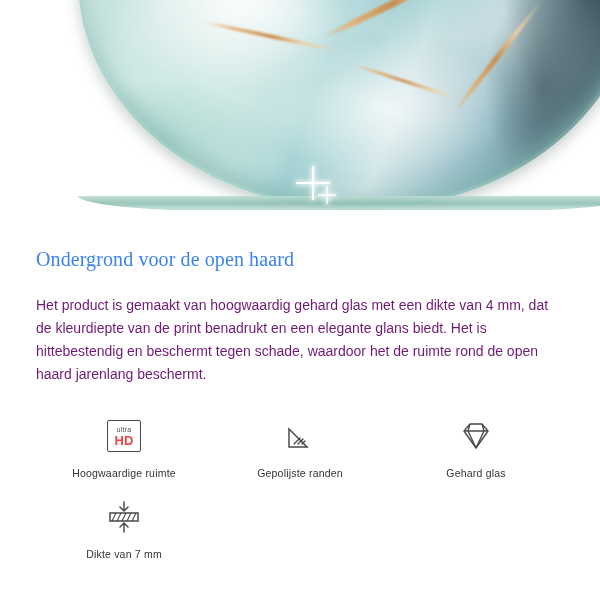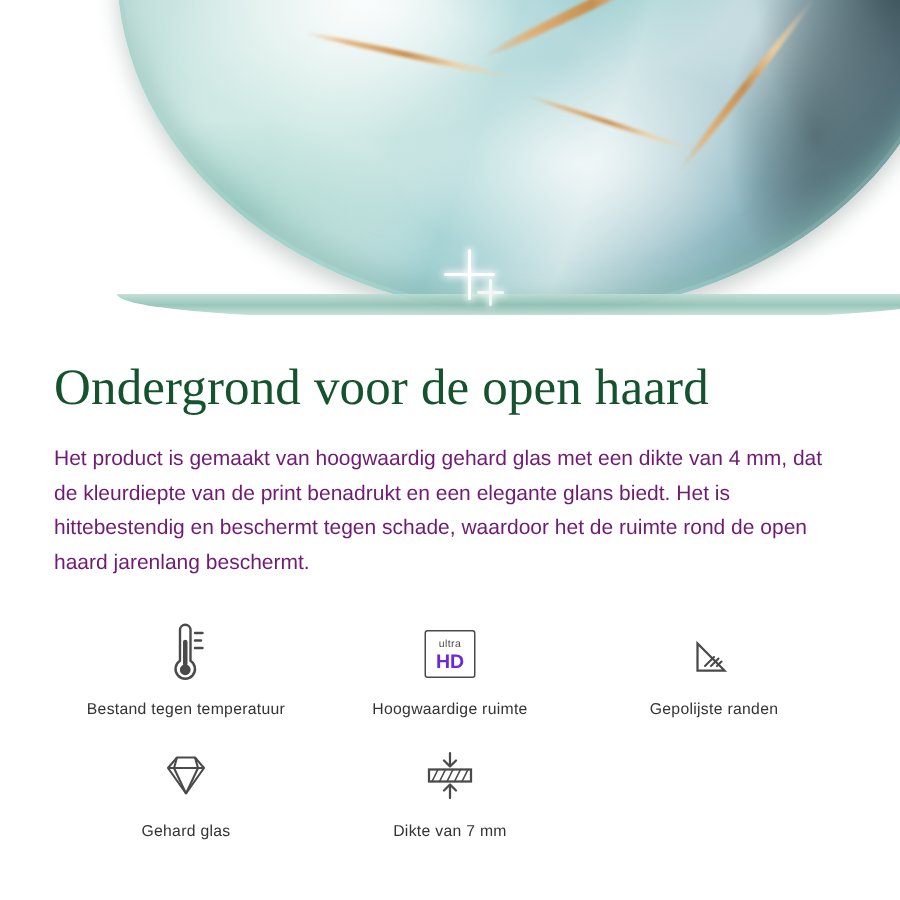--- a/index.html
+++ b/index.html
@@ -113,9 +113,9 @@
   h1.title {
     font-family: "Liberation Serif", serif;
     font-weight: 400;
-    font-size: 34px;
+    font-size: 20px;
     line-height: 34px;
-    color: #14532d;
+    color: #3b82f6;
     margin: 32px 0 0 0;
     letter-spacing: 0.1px;
   }

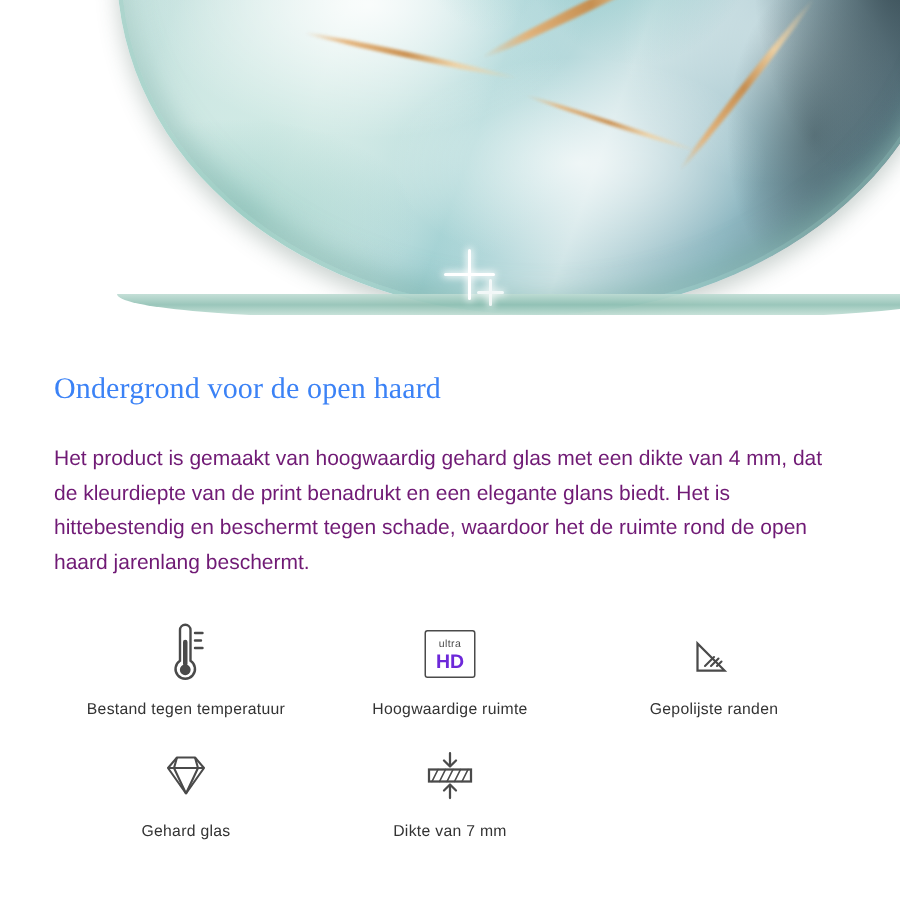--- a/index.html
+++ b/index.html
@@ -163,7 +163,7 @@
     line-height: 1;
   }
   .ultrahd .u { font-size: 7px; color: #4a4a4a; letter-spacing: .3px; }
-  .ultrahd .hd { font-size: 13px; font-weight: bold; color: #6d28d9; margin-top: 1px; }
+  .ultrahd .hd { font-size: 13px; font-weight: bold; color: #ef4444; margin-top: 1px; }
 </style>
 </head>
 <body>

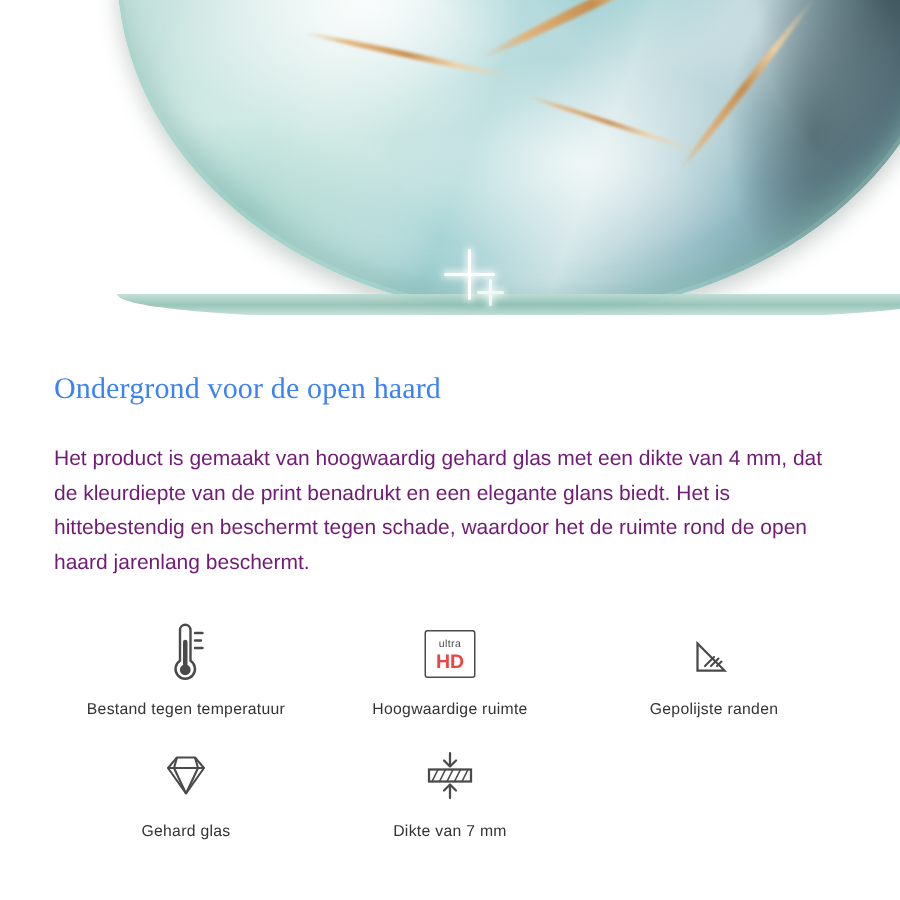--- a/index.html
+++ b/index.html
@@ -200,17 +200,6 @@
 
     <div class="features">
 
-      <div class="feature">
-        <span class="ico">
-          <svg width="40" height="44" viewBox="0 0 40 44" fill="none" stroke="#4a4a4a" stroke-width="1.6" stroke-linecap="round">
-            <path d="M16 6a3.5 3.5 0 0 1 7 0v20.5a6.5 6.5 0 1 1-7 0V6z"></path>
-            <path d="M19.5 14v14.5" stroke-width="3"></path>
-            <circle cx="19.5" cy="32.5" r="3.6" fill="#4a4a4a" stroke="none"></circle>
-            <path d="M26 8h5M26 13h4M26 18h5"></path>
-          </svg>
-        </span>
-        <span class="cap">Bestand tegen temperatuur</span>
-      </div>
 
       <div class="feature">
         <span class="ico">

